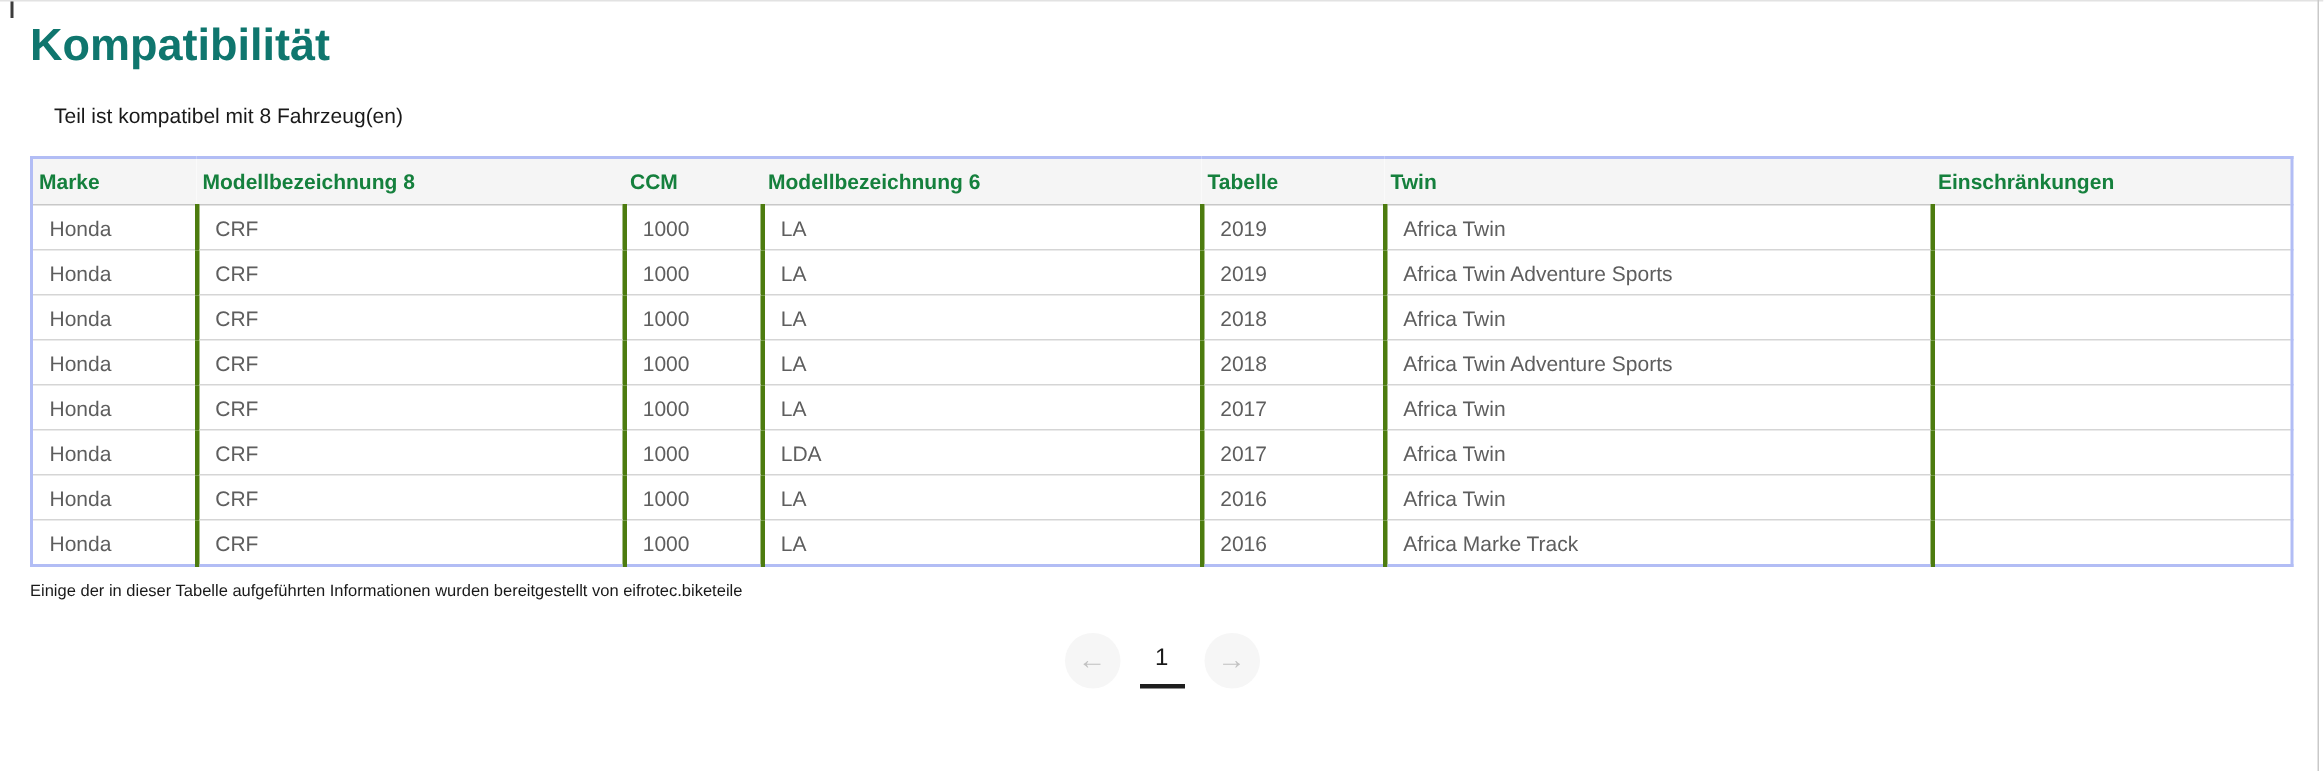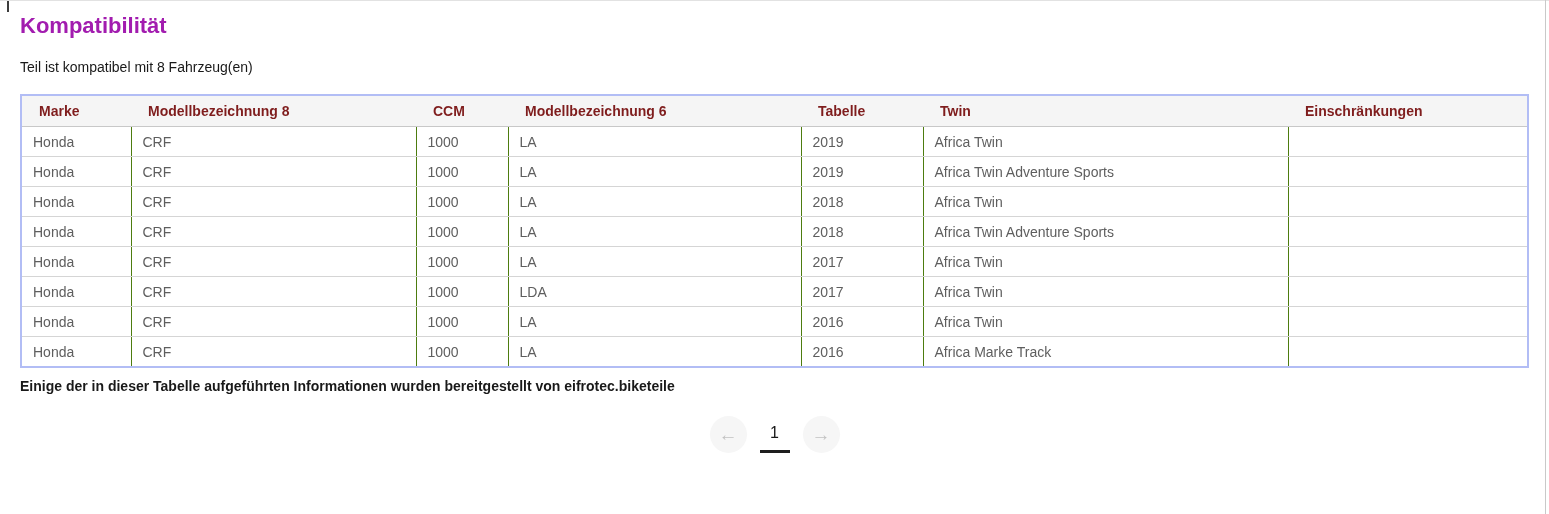--- a/index.html
+++ b/index.html
@@ -12,7 +12,7 @@
   .edge-line-right{position:absolute;top:0;bottom:0;right:3px;width:1px;background:#c9c9c9;}
 
   h1.page-title{
-    margin:13px 0 0 20px;font-size:22px;line-height:1.2;font-weight:700;color:#a21caf;
+    margin:13px 0 0 20px;font-size:30px;line-height:1.2;font-weight:700;color:#0f766e;
   }
   p.subtitle{margin:20px 0 0 20px;font-size:14px;color:#191919;}
 

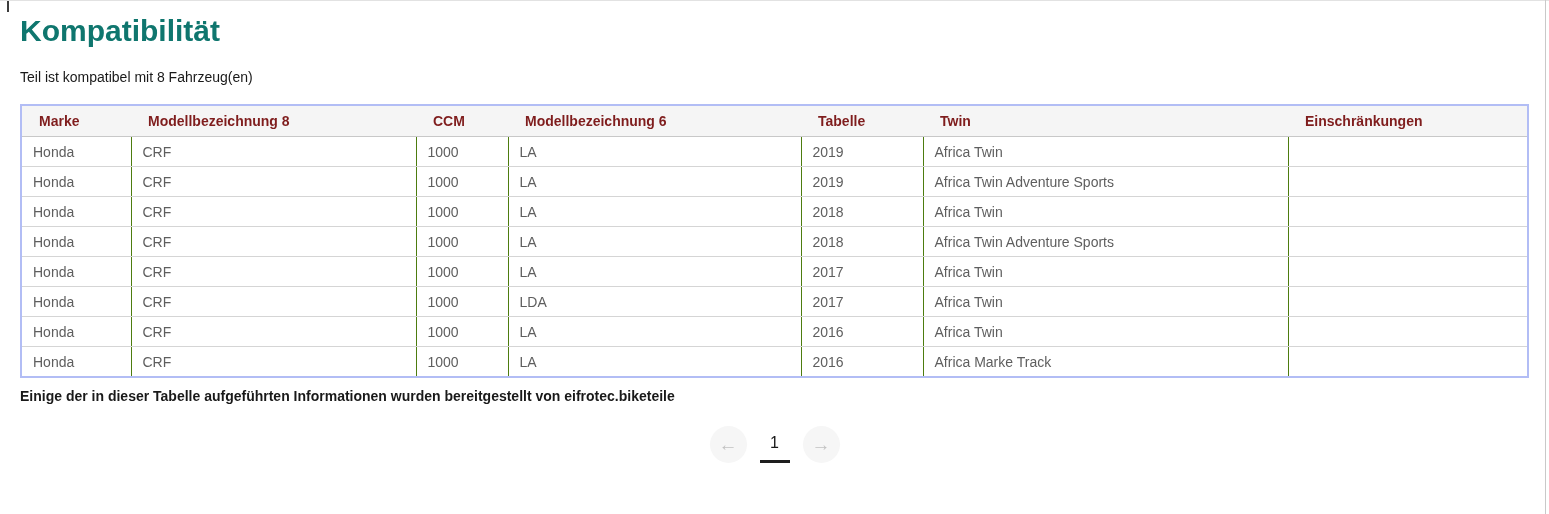--- a/index.html
+++ b/index.html
@@ -14,7 +14,7 @@
   h1.page-title{
     margin:13px 0 0 20px;font-size:30px;line-height:1.2;font-weight:700;color:#0f766e;
   }
-  p.subtitle{margin:20px 0 0 20px;font-size:14px;color:#191919;}
+  p.subtitle{margin:20px 0 0 36px;font-size:14px;color:#191919;}
 
   table.compat{
     margin:19px 0 0 20px;border-collapse:collapse;table-layout:fixed;

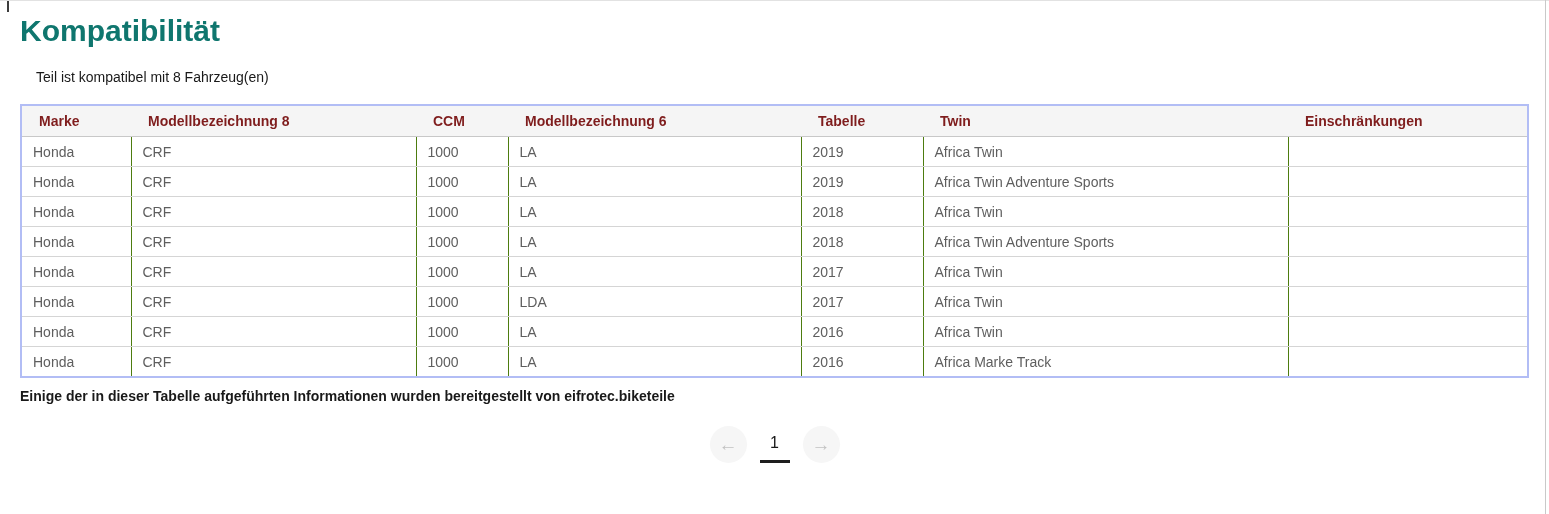--- a/index.html
+++ b/index.html
@@ -23,8 +23,8 @@
   col.col-0{width:110px}col.col-1{width:285px}col.col-2{width:92px}
   col.col-3{width:293px}col.col-4{width:122px}col.col-5{width:365px}col.col-6{width:240px}
   .compat th{
-    text-align:left;font-size:14px;font-weight:700;color:#7f1d1d;
-    background:#f5f5f5;padding:7px 17px;border-bottom:1px solid #c8c8c8;
+    text-align:left;font-size:14px;font-weight:700;color:#15803d;
+    background:#f5f5f5;padding:7px 4px;border-bottom:1px solid #c8c8c8;
     white-space:nowrap;overflow:hidden;
   }
   .compat td{

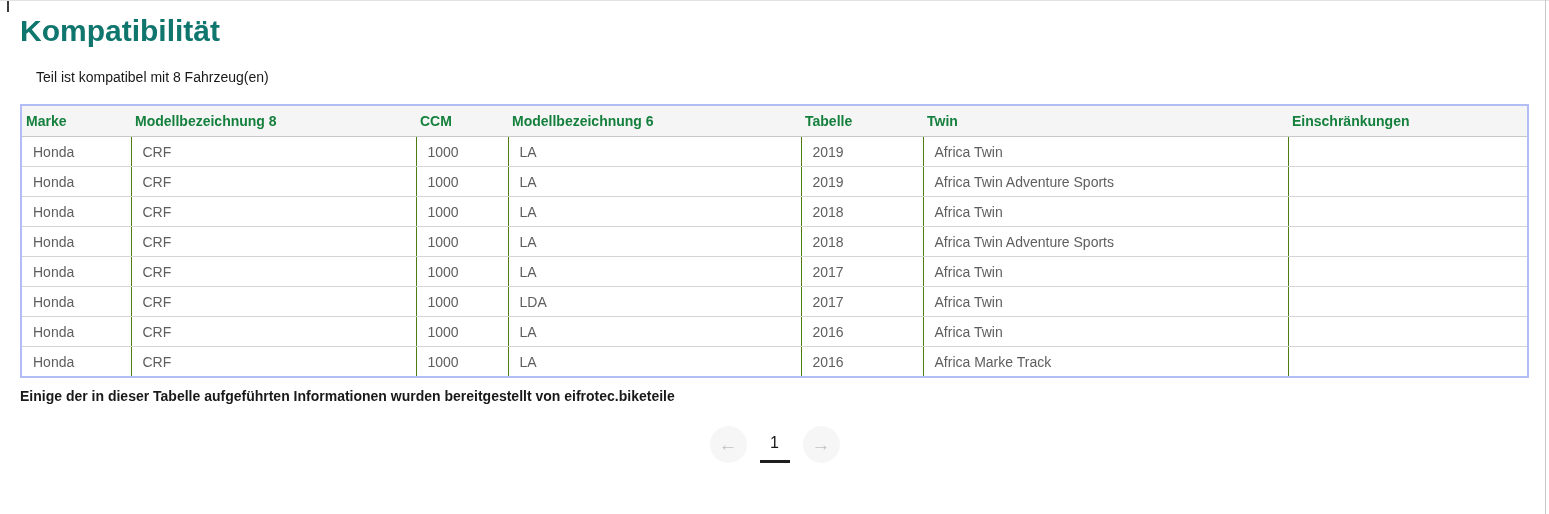--- a/index.html
+++ b/index.html
@@ -29,7 +29,7 @@
   }
   .compat td{
     font-size:14px;color:#5e5e5e;padding:6px 11px;
-    border-bottom:1px solid #d5d5d5;border-right:1px solid #4d7c0f;
+    border-bottom:1px solid #d5d5d5;border-right:3px solid #4d7c0f;
     white-space:nowrap;overflow:hidden;height:17px;
   }
   .compat td:last-child{border-right:none;}

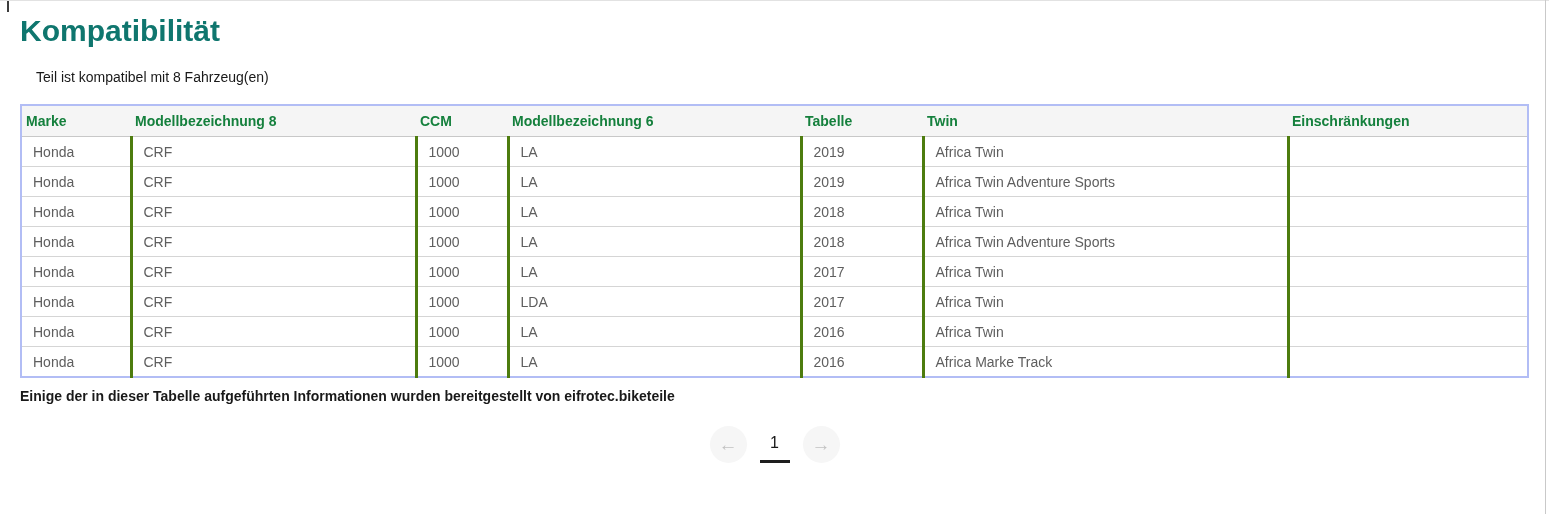--- a/index.html
+++ b/index.html
@@ -35,7 +35,7 @@
   .compat td:last-child{border-right:none;}
   .compat tbody tr:last-child td{border-bottom:none;}
 
-  p.footnote{margin:10px 0 0 20px;font-size:14px;color:#191919;font-weight:bold;}
+  p.footnote{margin:10px 0 0 20px;font-size:11px;color:#191919;}
 
   .pagination{
     margin-top:22px;display:flex;justify-content:center;align-items:flex-start;gap:8px;

